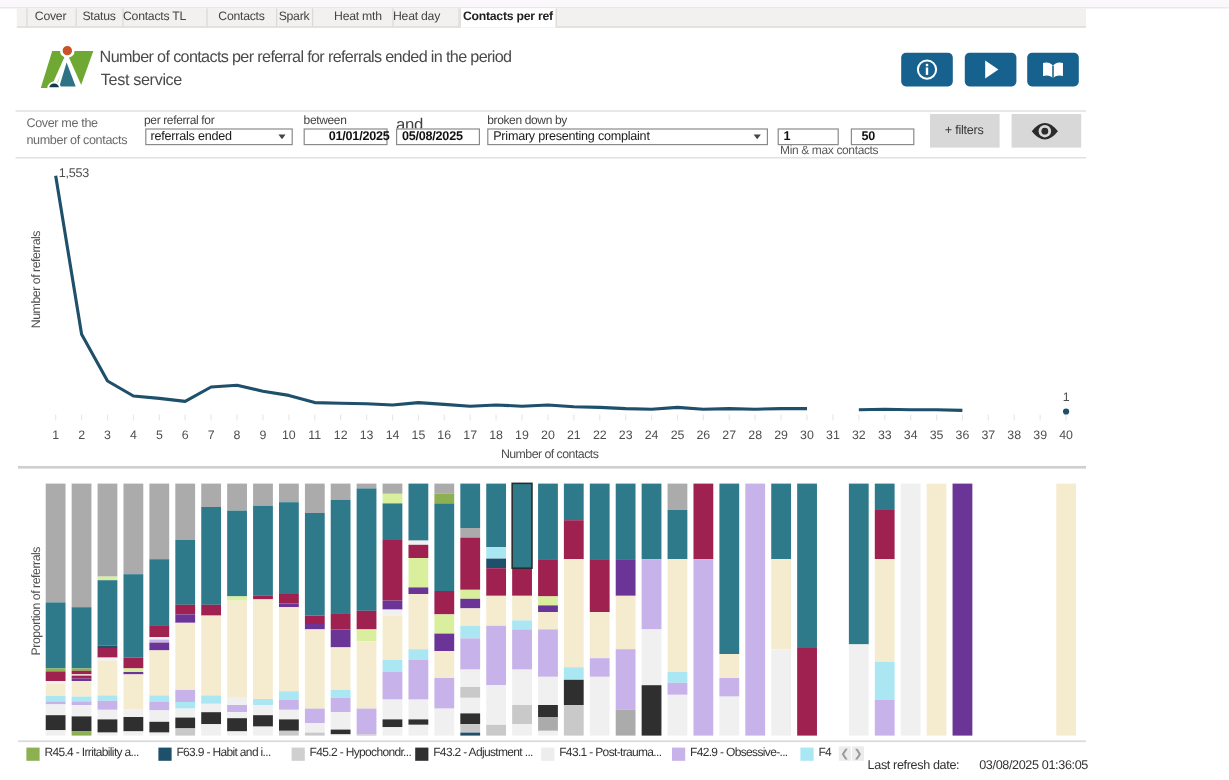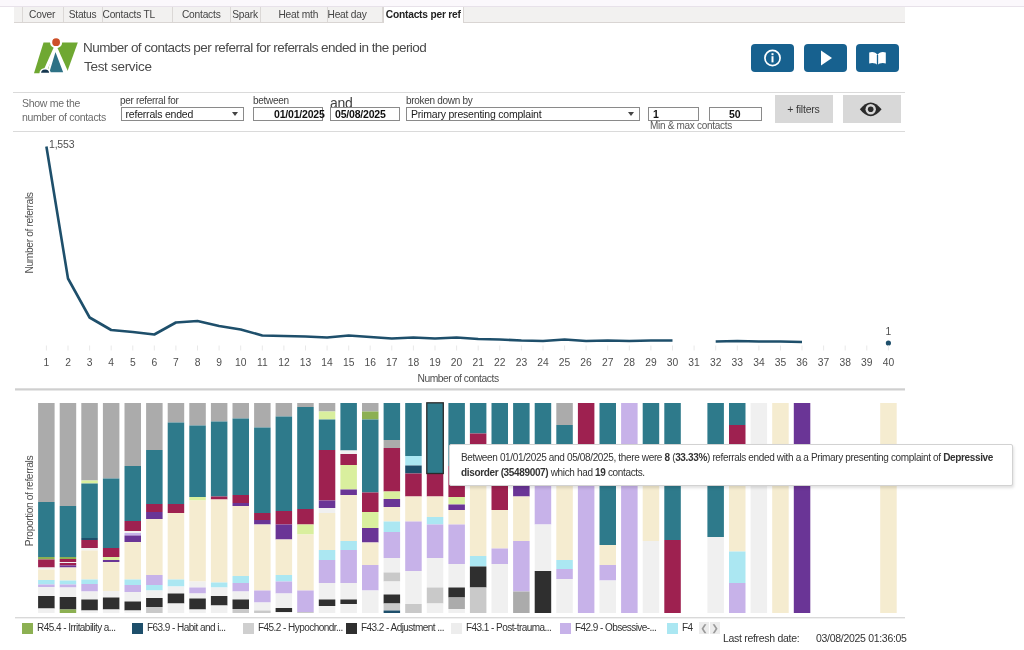--- a/index.html
+++ b/index.html
@@ -47,7 +47,7 @@
       </svg></div>
 <div style="position:absolute;left:13px;top:91.5px;width:892px;height:1px;background:#dadada"></div>
 <div style="position:absolute;left:13px;top:130.5px;width:892px;height:1px;background:#dadada"></div>
-<div style="position:absolute;left:22px;top:97px;font-size:10.5px;letter-spacing:-0.3px;color:#6b6b6b;white-space:nowrap;">Show me the</div>
+<div style="position:absolute;left:22px;top:97px;font-size:10.5px;letter-spacing:-0.3px;color:#6b6b6b;white-space:nowrap;">Cover me the</div>
 <div style="position:absolute;left:22px;top:111px;font-size:10.5px;letter-spacing:-0.3px;color:#6b6b6b;white-space:nowrap;">number of contacts</div>
 <div style="position:absolute;left:120px;top:94.5px;font-size:10px;letter-spacing:-0.3px;color:#3f3f3f;white-space:nowrap;">per referral for</div>
 <div style="position:absolute;left:120.5px;top:106.5px;width:123.5px;height:14.5px;background:#fff;border:1px solid #8a8a8a;box-sizing:border-box;font-size:10.5px;letter-spacing:-0.2px;color:#1a1a1a;line-height:13px;padding-left:4px;white-space:nowrap;overflow:hidden">referrals ended<span style="position:absolute;right:5px;top:4px;width:0;height:0;border-left:3.5px solid transparent;border-right:3.5px solid transparent;border-top:4.5px solid #444"></span></div>

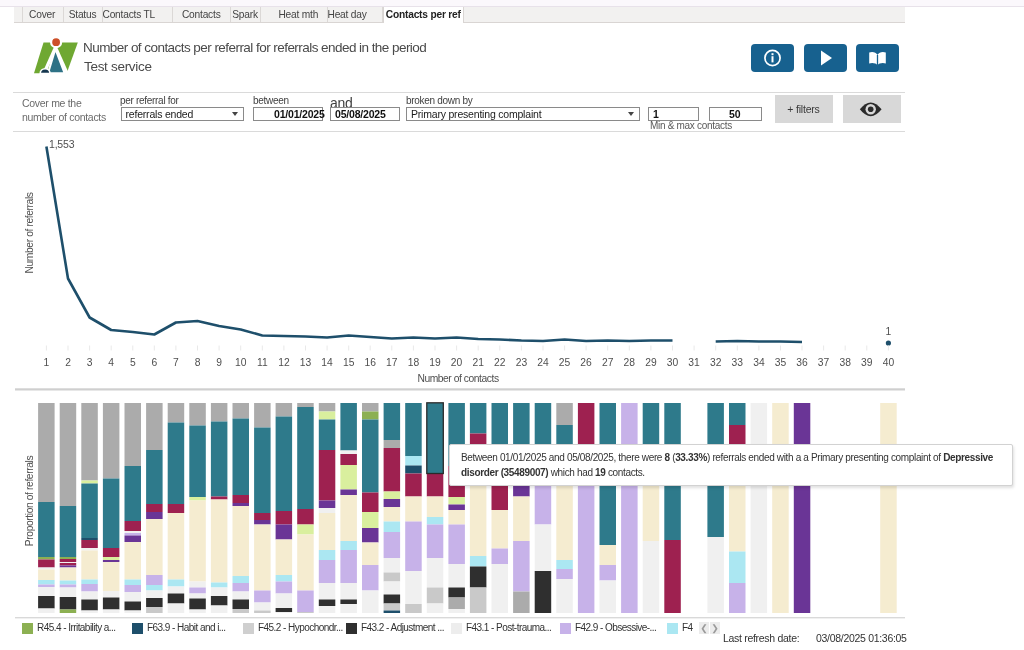--- a/index.html
+++ b/index.html
@@ -59,7 +59,7 @@
 <div style="position:absolute;left:406px;top:106.5px;width:234px;height:14.5px;background:#fff;border:1px solid #8a8a8a;box-sizing:border-box;font-size:10.5px;letter-spacing:-0.2px;color:#1a1a1a;line-height:13px;padding-left:4px;white-space:nowrap;overflow:hidden">Primary presenting complaint<span style="position:absolute;right:5px;top:4px;width:0;height:0;border-left:3.5px solid transparent;border-right:3.5px solid transparent;border-top:4.5px solid #444"></span></div>
 <div style="position:absolute;left:650px;top:95.5px;font-size:10px;letter-spacing:-0.3px;color:#5a5a5a;white-space:nowrap;margin-top:24px;">Min &amp; max contacts</div>
 <div style="position:absolute;left:648px;top:106.5px;width:51px;height:14.5px;background:#fff;border:1px solid #8a8a8a;box-sizing:border-box;font-size:10.5px;letter-spacing:-0.2px;font-weight:bold;color:#111;line-height:13px;padding-left:4px;white-space:nowrap">1</div>
-<div style="position:absolute;left:709px;top:106.5px;width:53px;height:14.5px;background:#fff;border:1px solid #8a8a8a;box-sizing:border-box;font-size:10.5px;letter-spacing:-0.2px;font-weight:bold;color:#111;line-height:13px;padding-left:19px;white-space:nowrap">50</div>
+<div style="position:absolute;left:709px;top:106.5px;width:53px;height:14.5px;background:#fff;border:1px solid #8a8a8a;box-sizing:border-box;font-size:10.5px;letter-spacing:-0.2px;font-weight:bold;color:#111;line-height:13px;padding-left:8px;white-space:nowrap">50</div>
 <div style="position:absolute;left:774.5px;top:95px;width:58px;height:28px;background:#d8d8d8;font-size:10.5px;letter-spacing:-0.2px;color:#3a3a3a;text-align:center;line-height:28px">+ filters</div>
 <div style="position:absolute;left:843px;top:95px;width:58px;height:28px;background:#d8d8d8"><svg width="58" height="28" viewBox="0 0 58 28">
         <path d="M 16.8 14.3 Q 27.7 0.5 38.6 14.3 Q 27.7 28.1 16.8 14.3 Z" fill="#2b2b2b"></path>

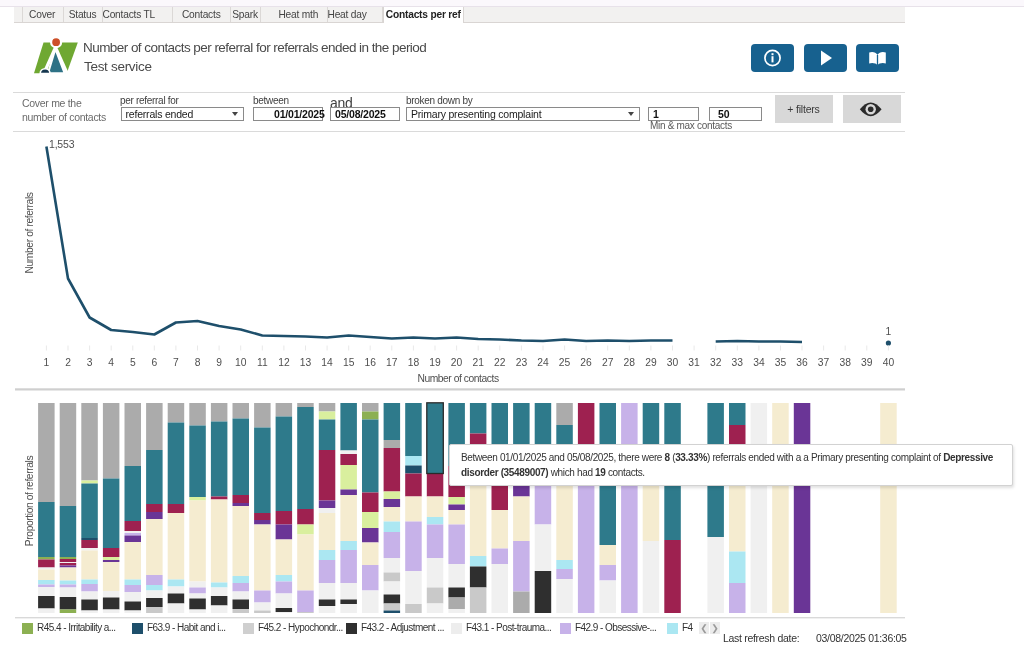--- a/index.html
+++ b/index.html
@@ -407,10 +407,6 @@
 <rect x="880.2" y="403" width="16.5" height="210.0" fill="#f5ecd0"></rect>
 <rect x="426.8" y="402.8" width="16.5" height="70.7" fill="none" stroke="#2a2a2a" stroke-width="1.3"></rect>
 </svg>
-<div style="position:absolute;left:449px;top:444px;width:564px;height:42px;background:#fff;border:1px solid #d2d2d2;border-radius:2px;box-shadow:1px 2px 3px rgba(0,0,0,0.12);box-sizing:border-box">
-      <div style="position:absolute;left:11px;top:7px;font-size:10px;letter-spacing:-0.35px;color:#333;white-space:nowrap">Between 01/01/2025 and 05/08/2025, there were <b>8</b> (<b>33.33%</b>) referrals ended with a a Primary presenting complaint of <b>Depressive</b></div>
-      <div style="position:absolute;left:11px;top:22px;font-size:10px;letter-spacing:-0.35px;color:#333;white-space:nowrap"><b>disorder (35489007)</b> which had <b>19</b> contacts.</div>
-    </div>
 <div style="position:absolute;left:22px;top:622.5px;width:11px;height:11px;background:#8cb052"></div>
 <div style="position:absolute;left:37px;top:622px;font-size:10px;letter-spacing:-0.55px;color:#333;white-space:nowrap">R45.4 - Irritability a...</div>
 <div style="position:absolute;left:132px;top:622.5px;width:11px;height:11px;background:#1e4f6b"></div>

